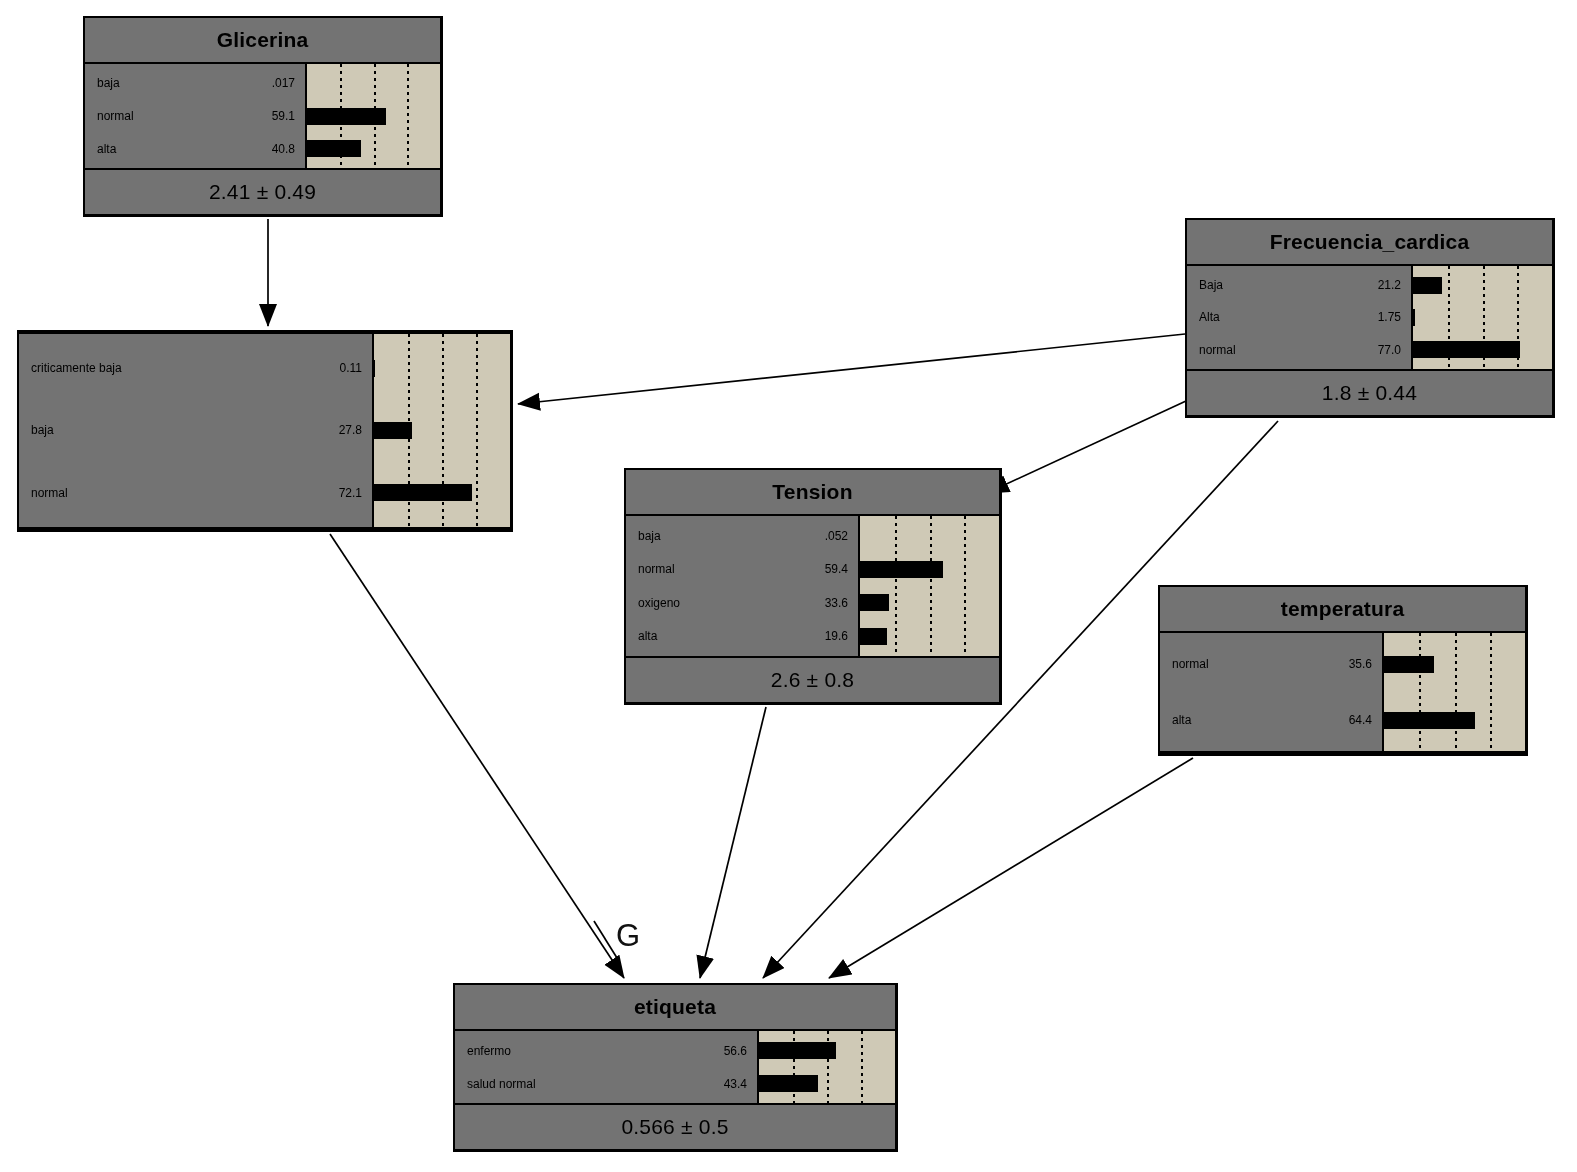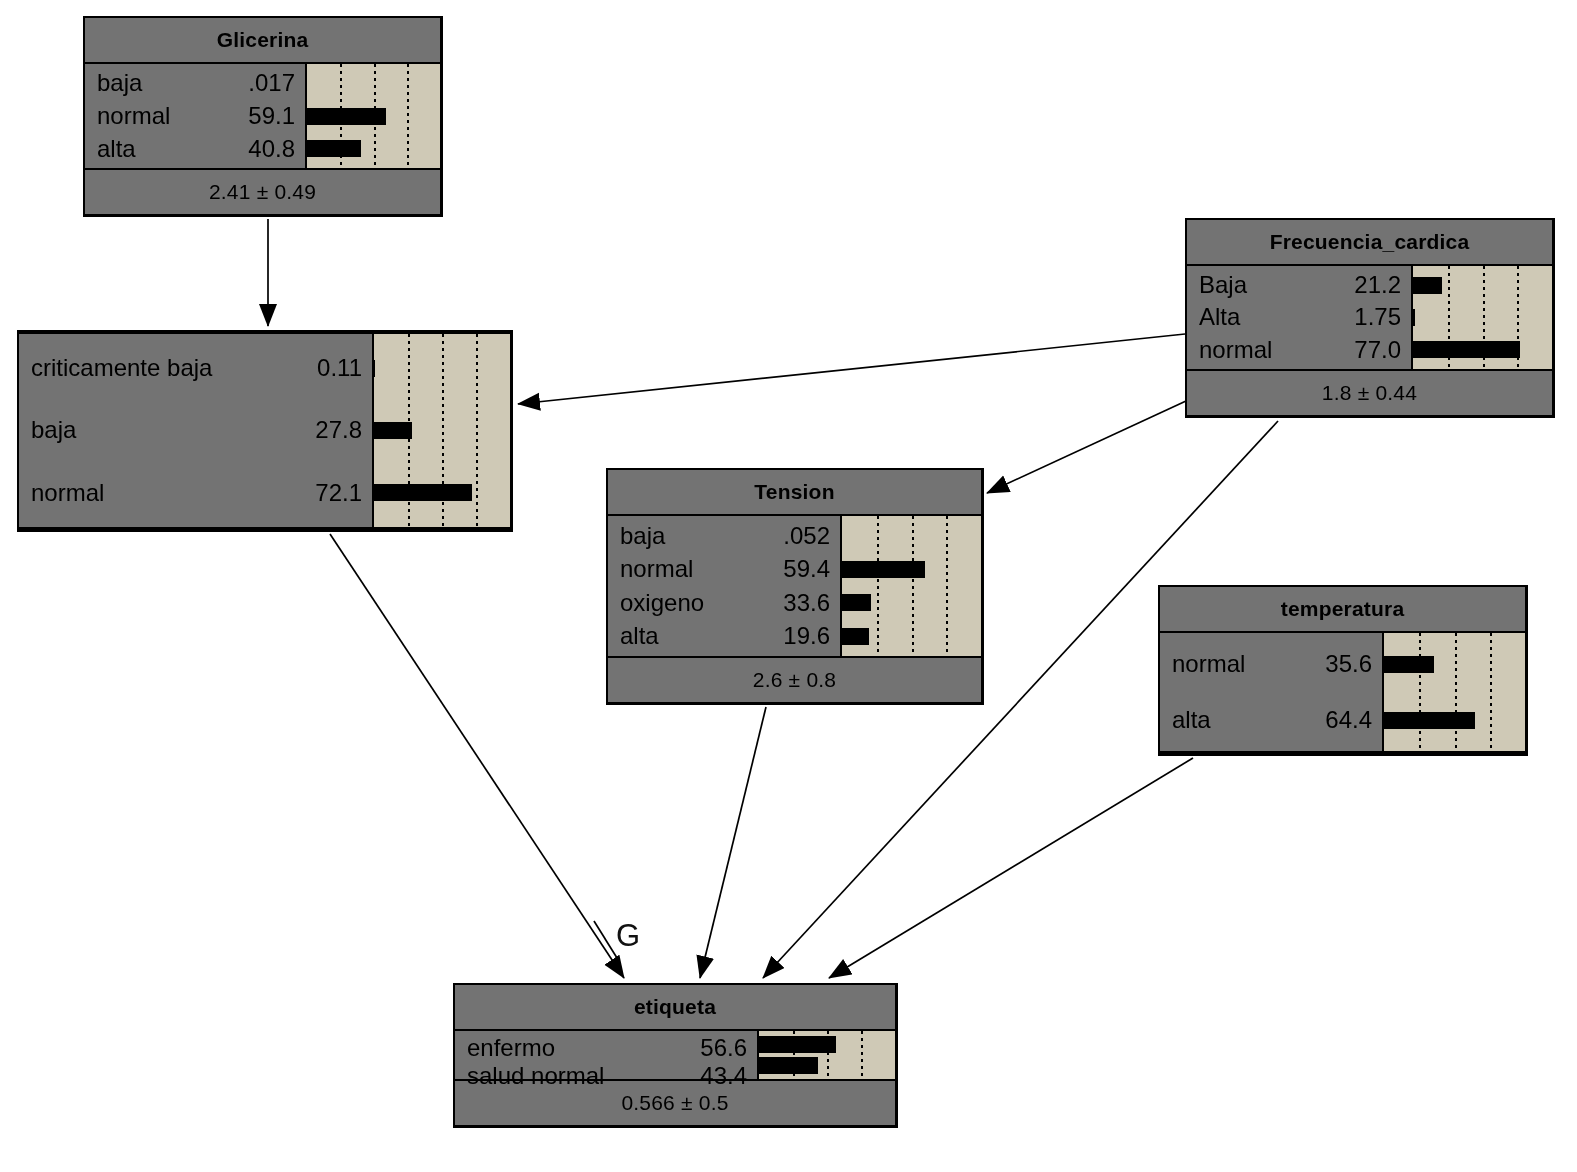--- a/index.html
+++ b/index.html
@@ -26,7 +26,7 @@
     flex:none; box-sizing:border-box; display:flex; flex-direction:column;
     justify-content:space-around; padding:3px 10px 3px 12px;
   }
-  .state-row { flex:1; display:flex; align-items:center; justify-content:space-between; font-size:24px; }
+  .state-row { flex:1; display:flex; align-items:center; justify-content:space-between; font-size:12px; }
   .state-name { white-space:nowrap; }
   .state-val { white-space:nowrap; text-align:right; }
   .bars-col {

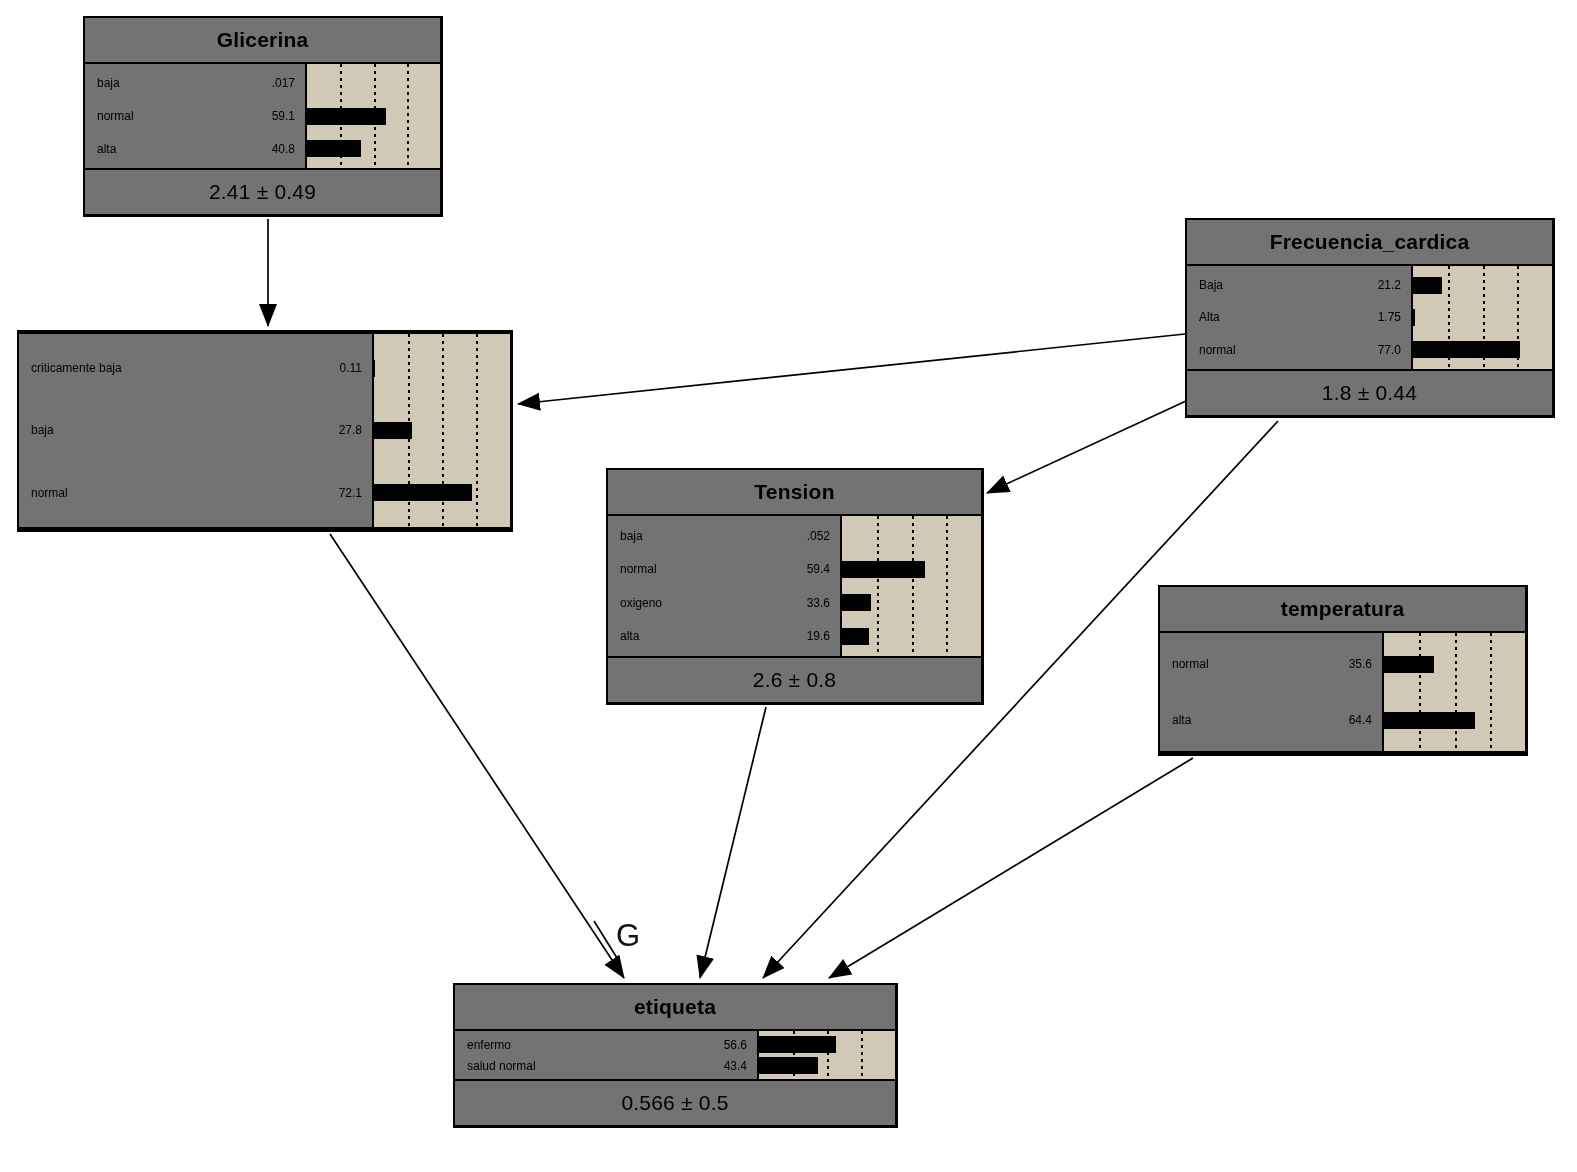--- a/index.html
+++ b/index.html
@@ -171,7 +171,7 @@
     </div>
   </div>
 
-  <div class="node" style="left:606px; top:468px; width:378px; height:237px;">
+  <div class="node" style="left:624px; top:468px; width:378px; height:237px;">
     <div class="node-title">Tension</div>
     <div class="node-body">
       <div class="state-col" style="width:232px;">

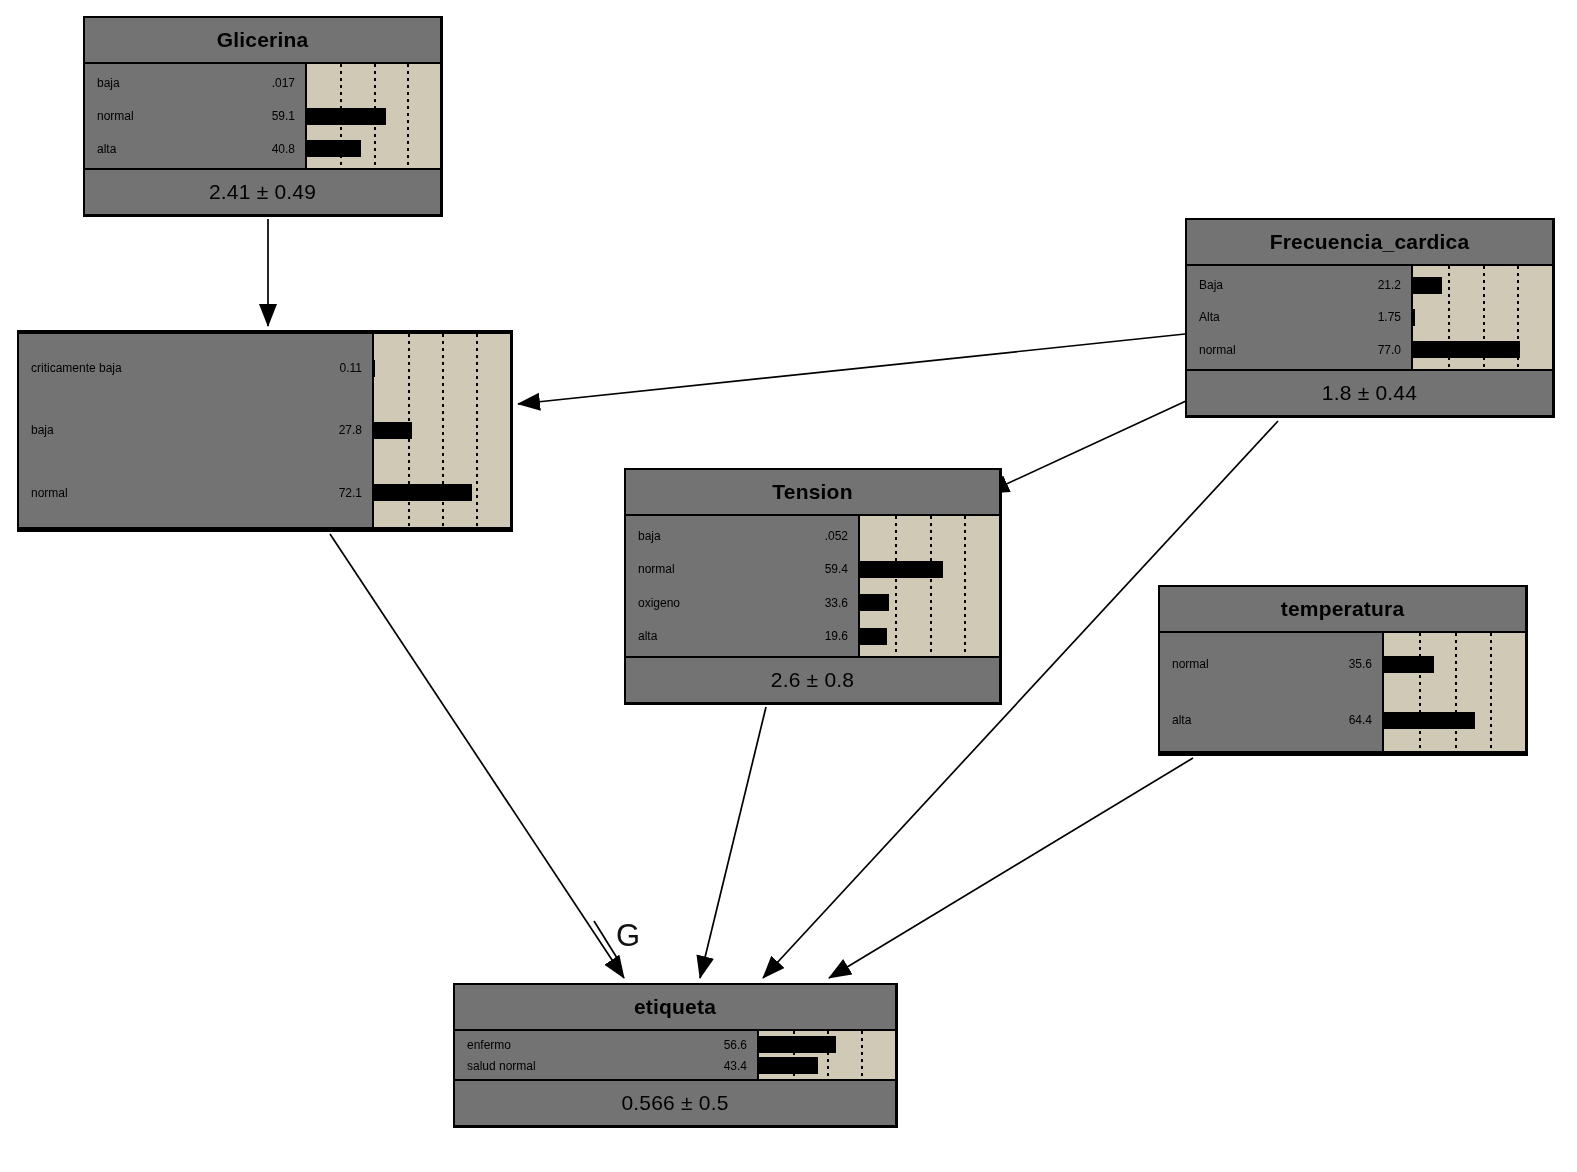--- a/index.html
+++ b/index.html
@@ -240,7 +240,7 @@
     </div>
   </div>
 
-  <div class="node" style="left:453px; top:983px; width:445px; height:145px;">
+  <div class="node" style="left:453px; top:983px; width:445px; height:169px;">
     <div class="node-title">etiqueta</div>
     <div class="node-body">
       <div class="state-col" style="width:302px;border-radius:14px;">

